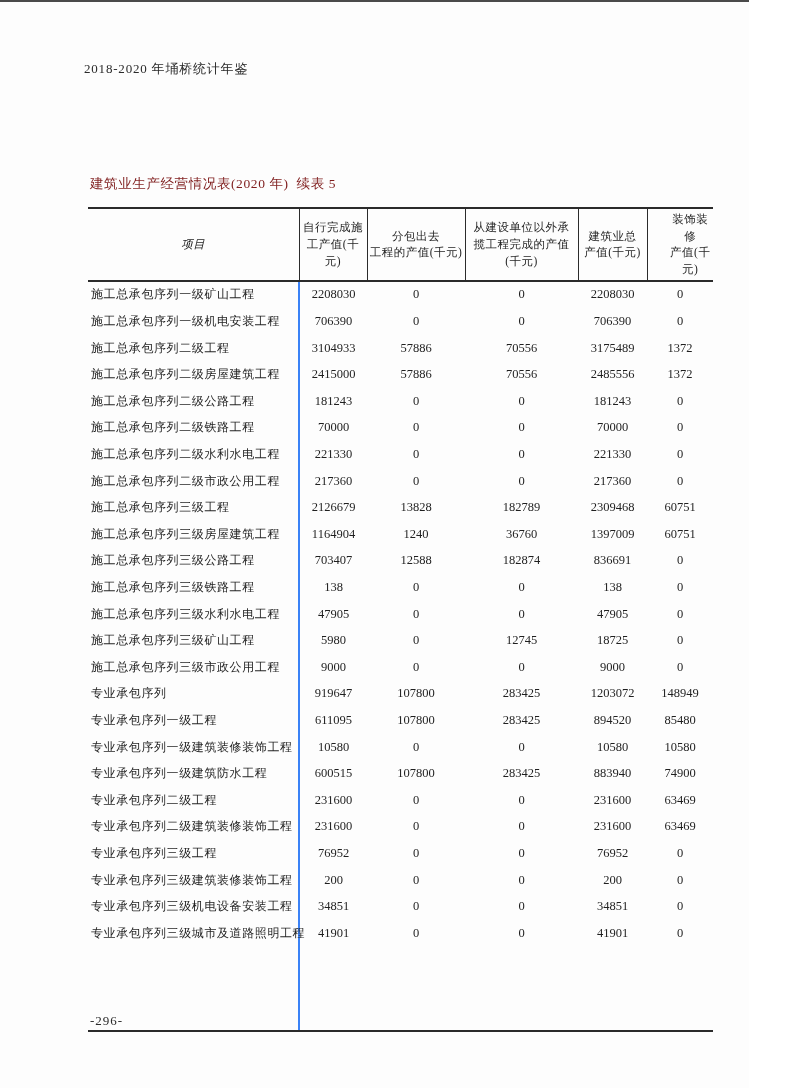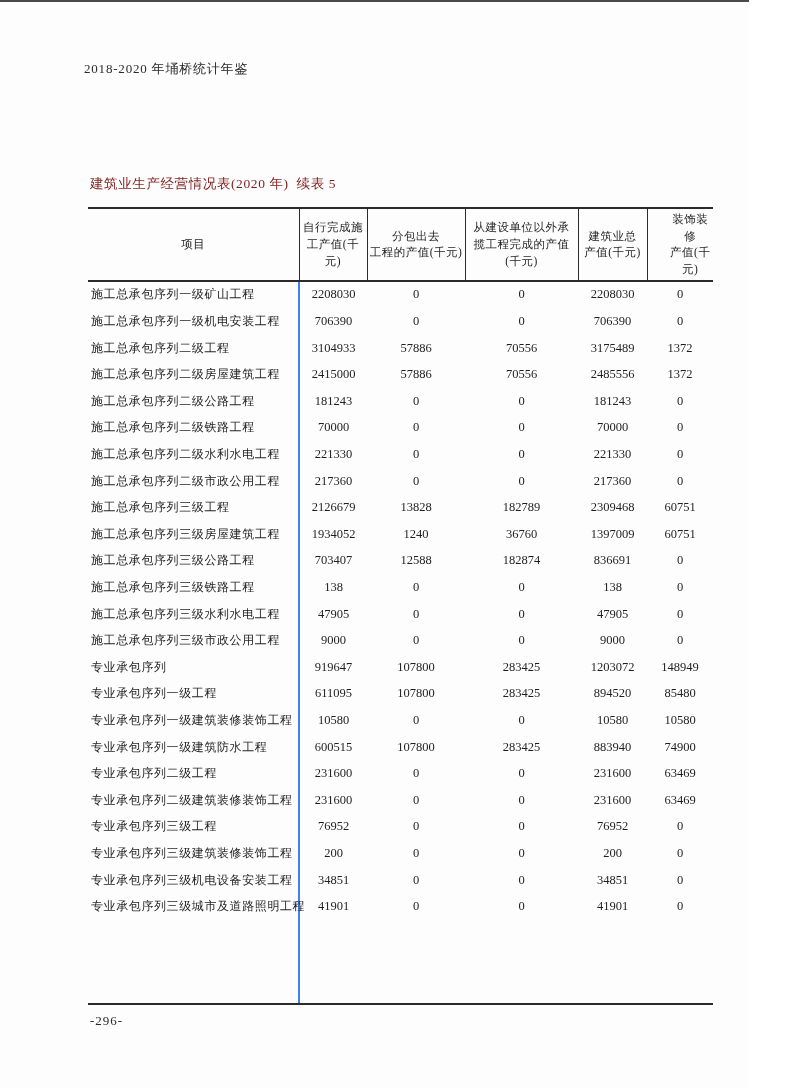--- a/index.html
+++ b/index.html
@@ -66,7 +66,7 @@
     padding: 2px 0;
     color: #1f1f1f;
   }
-  table.stats th:first-child { border-left: none; }
+  table.stats th:first-child { border-left: none; font-style: italic; }
   table.stats th:last-child  { border-right: none; padding-left: 20px; }
   table.stats td {
     height: 26.6px;

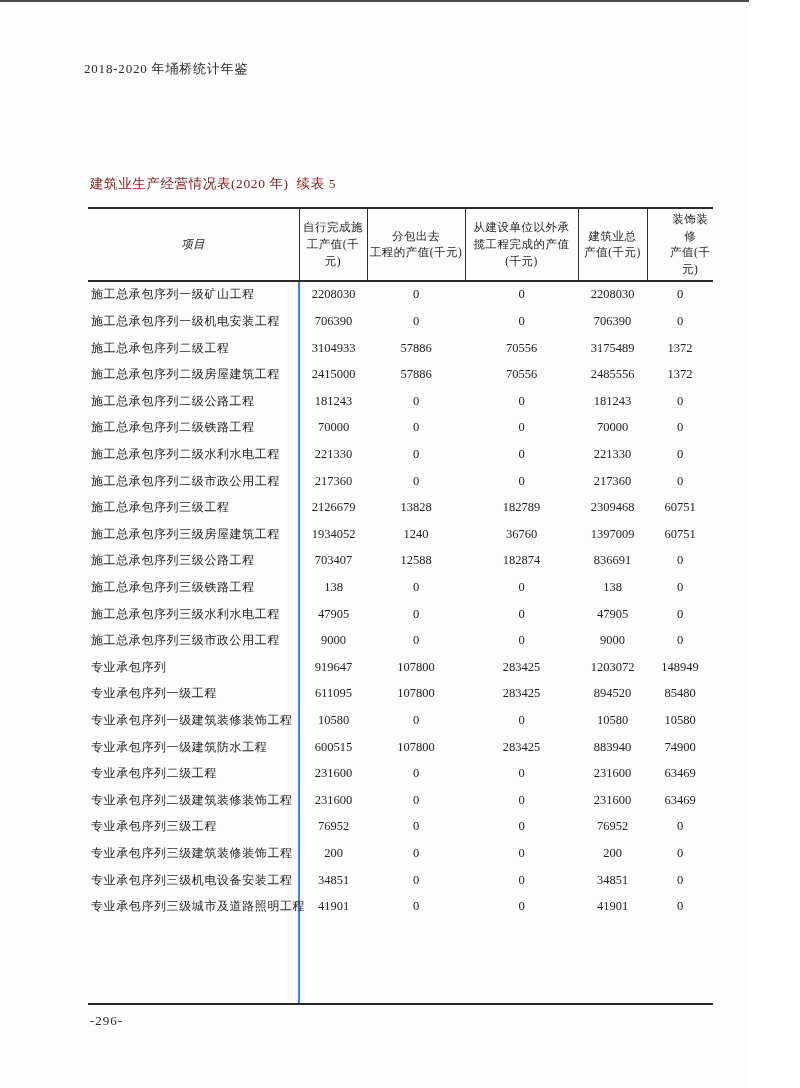--- a/index.html
+++ b/index.html
@@ -205,7 +205,7 @@
         </tr>
         <tr>
           <td class="item-cell">施工总承包序列三级房屋建筑工程</td>
-          <td class="num-cell">1934052</td>
+          <td class="num-cell">1164904</td>
           <td class="num-cell">1240</td>
           <td class="num-cell">36760</td>
           <td class="num-cell">1397009</td>

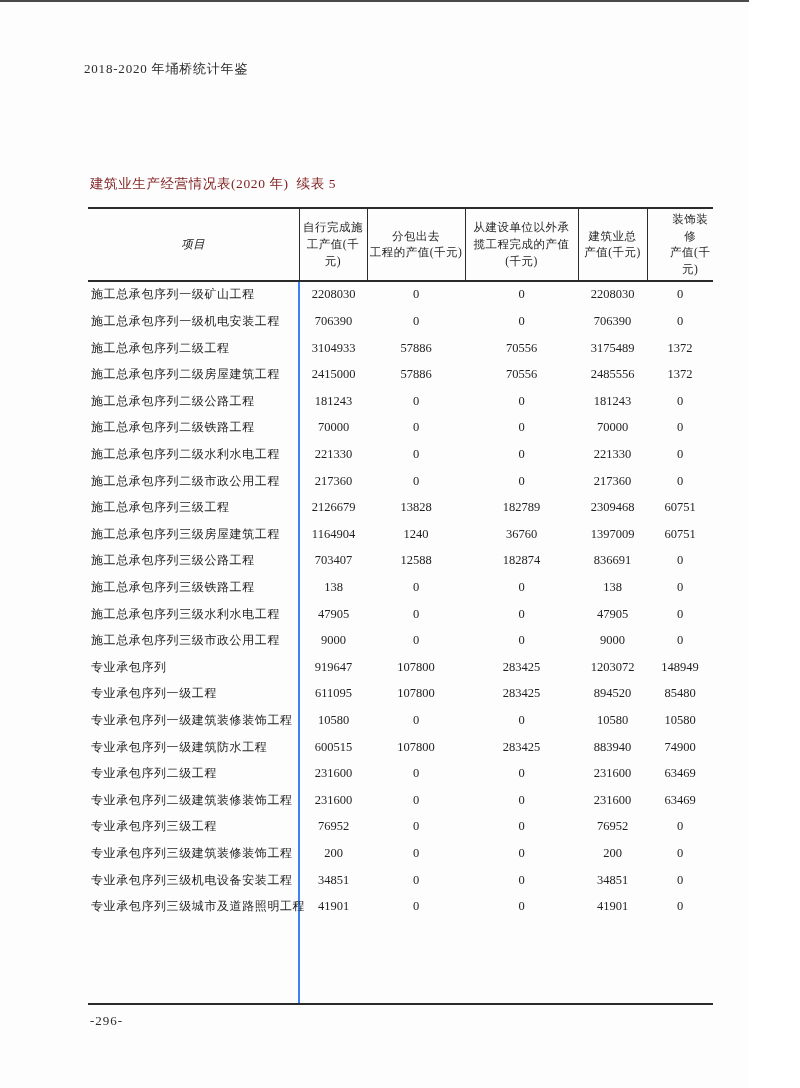--- a/index.html
+++ b/index.html
@@ -236,6 +236,14 @@
           <td class="num-cell">0</td>
         </tr>
         <tr>
+          <td class="item-cell">施工总承包序列三级矿山工程</td>
+          <td class="num-cell">5980</td>
+          <td class="num-cell">0</td>
+          <td class="num-cell">12745</td>
+          <td class="num-cell">18725</td>
+          <td class="num-cell">0</td>
+        </tr>
+        <tr>
           <td class="item-cell">施工总承包序列三级市政公用工程</td>
           <td class="num-cell">9000</td>
           <td class="num-cell">0</td>

